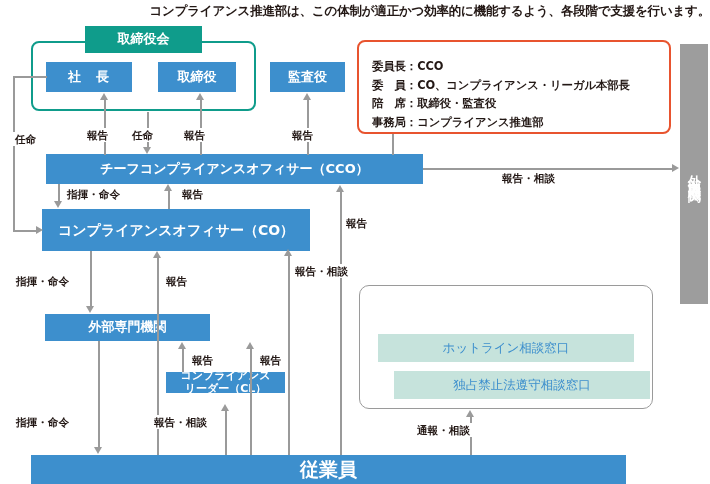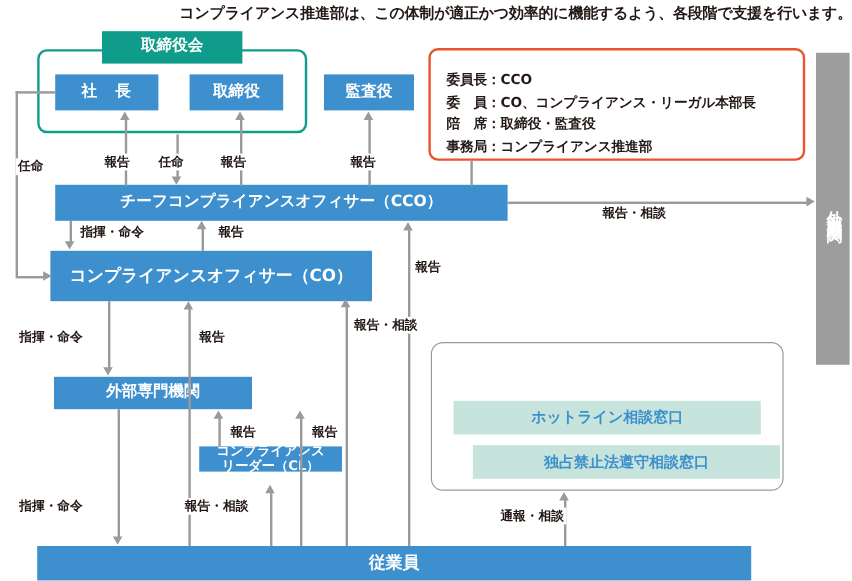--- a/index.html
+++ b/index.html
@@ -33,7 +33,7 @@
   .blue{background:#3d8fcd;}
   .teal{background:#0f9c8b;}
   .orange{background:#ef8200;}
-  .mint{background:#c6e3dc;color:#3d8fcd;font-weight:bold;}
+  .mint{background:#c6e3dc;color:#3d8fcd;font-weight:normal;}
 
   
   .teal-frame{

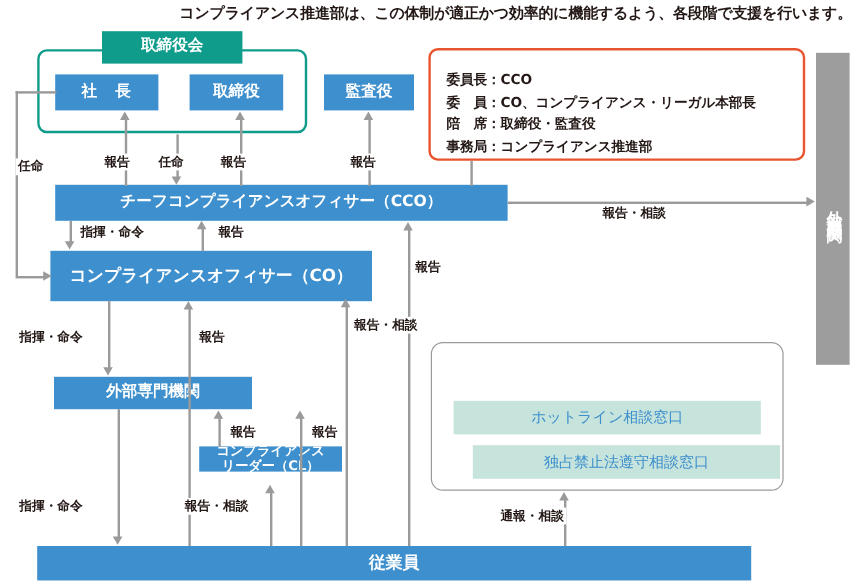--- a/index.html
+++ b/index.html
@@ -139,7 +139,7 @@
   <div class="abs box mint" style="left:378px;top:334px;width:256px;height:28px;font-size:12.5px;">ホットライン相談窓口</div>
   <div class="abs box mint" style="left:378px;top:371px;width:256px;height:28px;font-size:12.5px;margin-left:16px;">独占禁止法遵守相談窓口</div>
 
-  <div class="abs box blue" style="left:31px;top:455px;width:595px;height:29px;font-size:14px;">従業員</div>
+  <div class="abs box blue" style="left:31px;top:455px;width:595px;height:29px;font-size:19px;">従業員</div>
 
   <div class="abs hline" style="left:13px;top:76px;width:34px;"></div>
   <div class="abs vline" style="left:13px;top:76px;height:154px;"></div>

